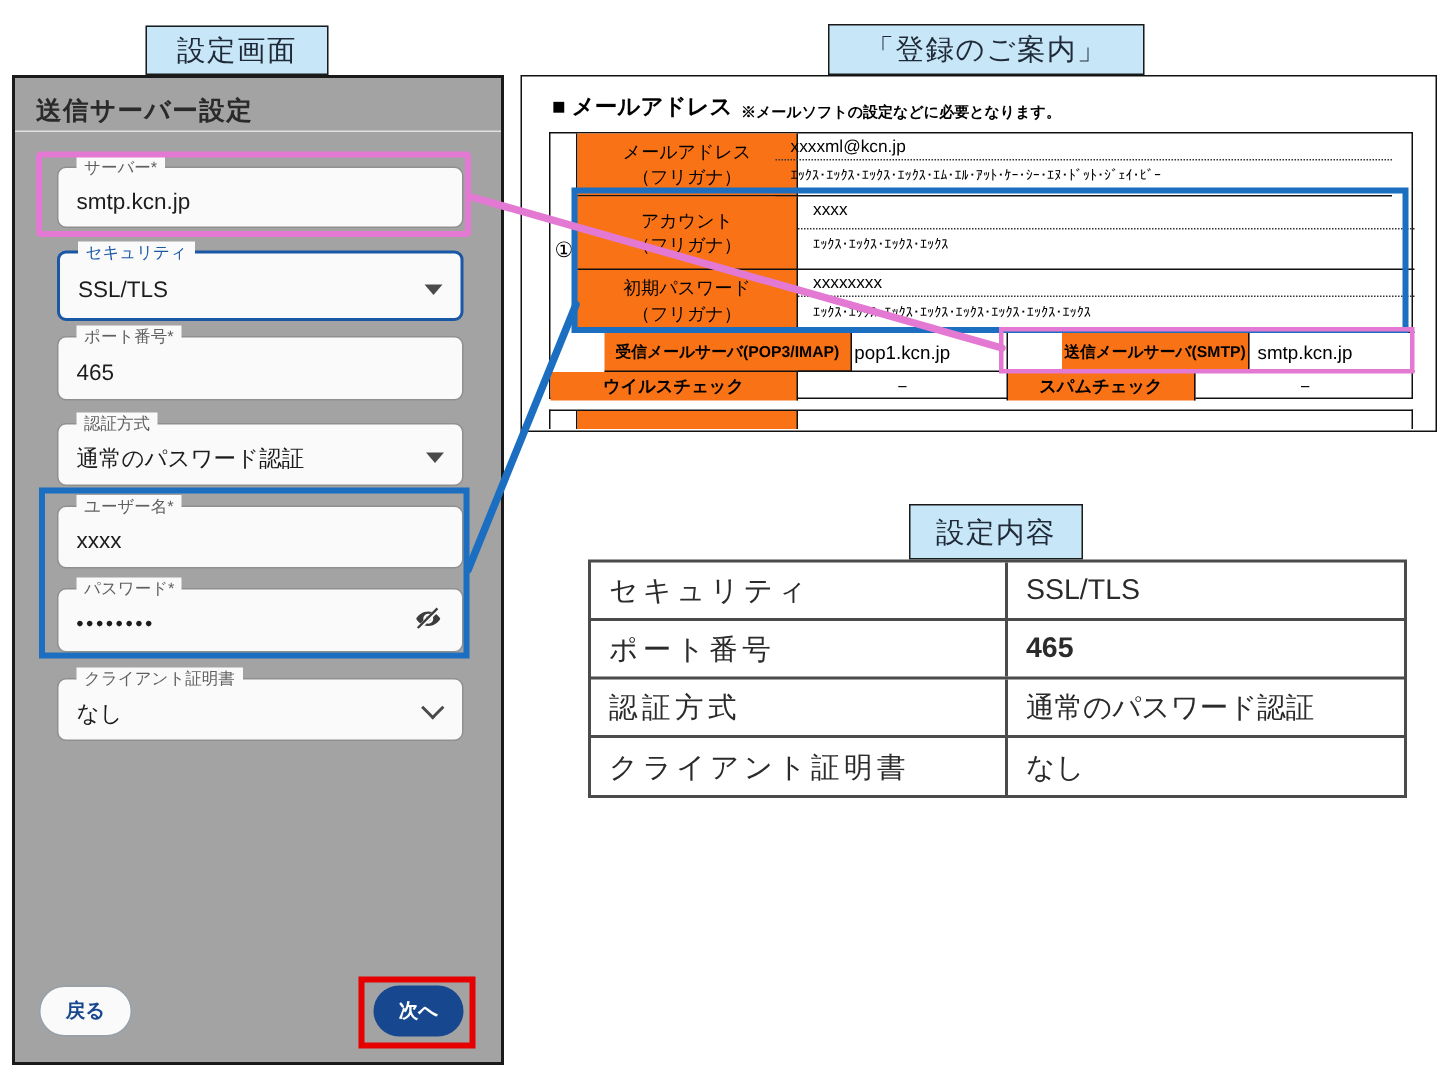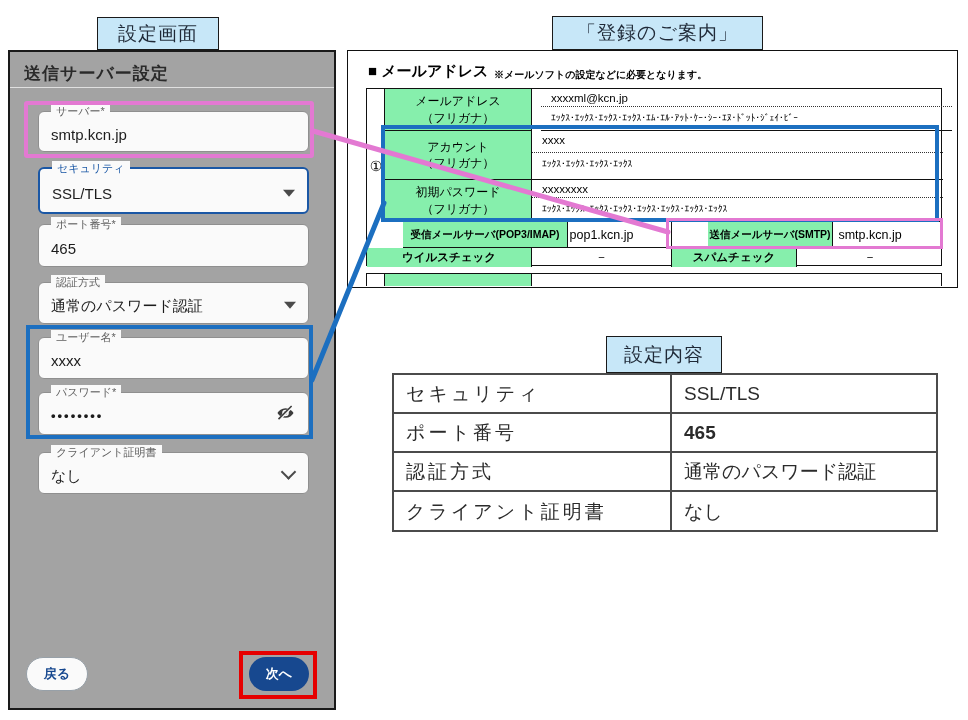--- a/index.html
+++ b/index.html
@@ -52,7 +52,7 @@
   .guide-note  { position:absolute; left:146px; top:17px; font-size:10px; font-weight:600; color:#000; }
   .gtable { position:absolute; left:18px; top:37px; width:576px; height:178px; border:1px solid #111; background:#fff; }
   .gcell { position:absolute; font-size:12px; color:#000; }
-  .gray { background:#86efac; }
+  .gray { background:#f97316; }
   .b-r { border-right:1px solid #111; } .b-b { border-bottom:1px solid #111; }
   .lblcell { display:flex; flex-direction:column; align-items:center; justify-content:center; line-height:1.35; text-align:center; }
   .valwrap { display:flex; flex-direction:column; }

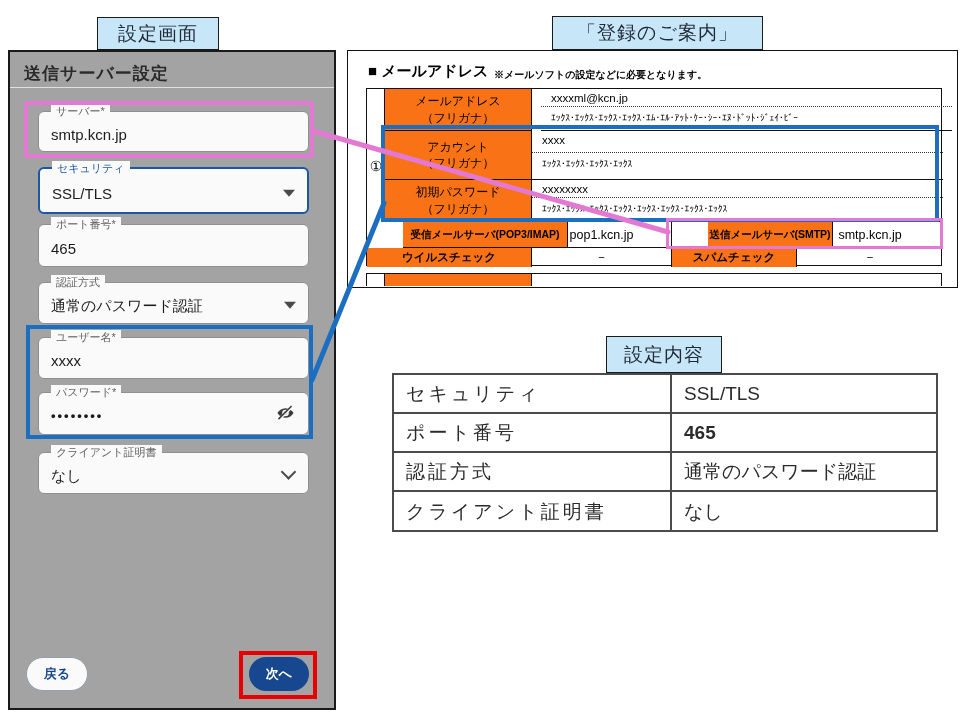--- a/index.html
+++ b/index.html
@@ -147,7 +147,7 @@
         <span>メールアドレス</span>
         <span>（フリガナ）</span>
       </div>
-      <div class="gcell b-b valwrap" style="left:174px;top:0;width:411px;height:42px;">
+      <div class="gcell b-b valwrap" style="left:150px;top:0;width:411px;height:42px;">
         <div class="valmain">xxxxml@kcn.jp</div>
         <div class="valfuri">ｴｯｸｽ･ｴｯｸｽ･ｴｯｸｽ･ｴｯｸｽ･ｴﾑ･ｴﾙ･ｱｯﾄ･ｹｰ･ｼｰ･ｴﾇ･ﾄﾞｯﾄ･ｼﾞｪｲ･ﾋﾞｰ</div>
       </div>

